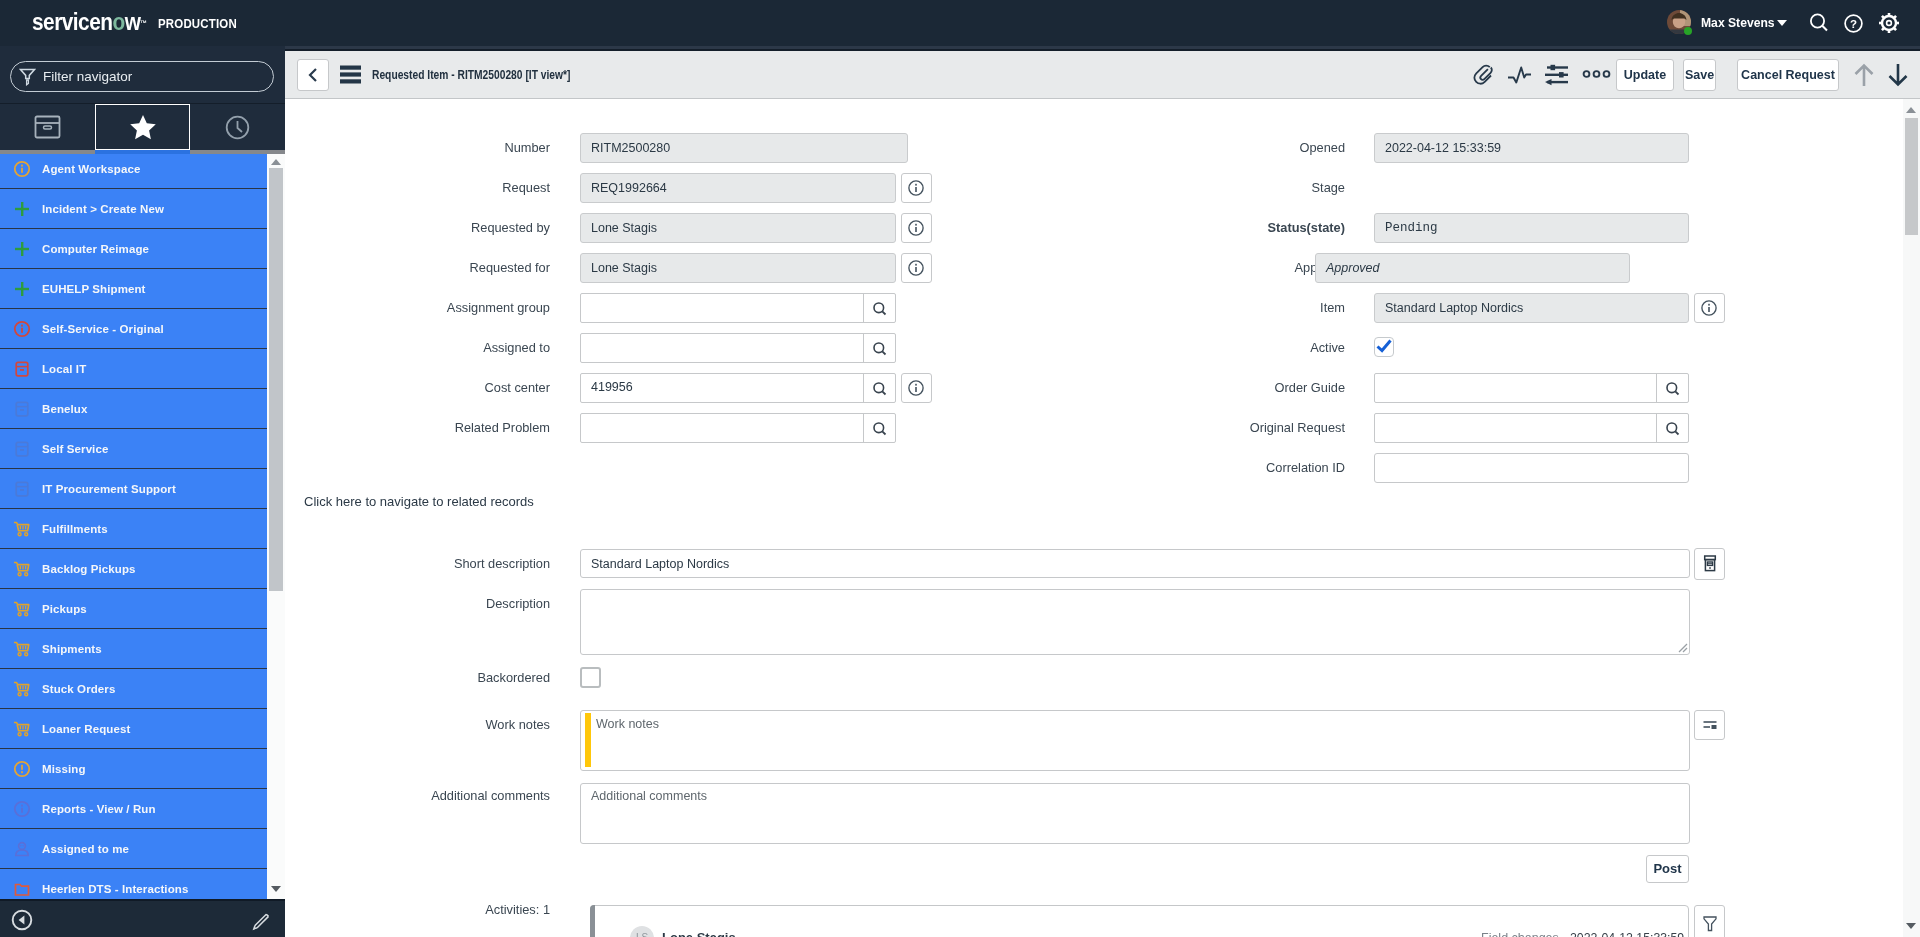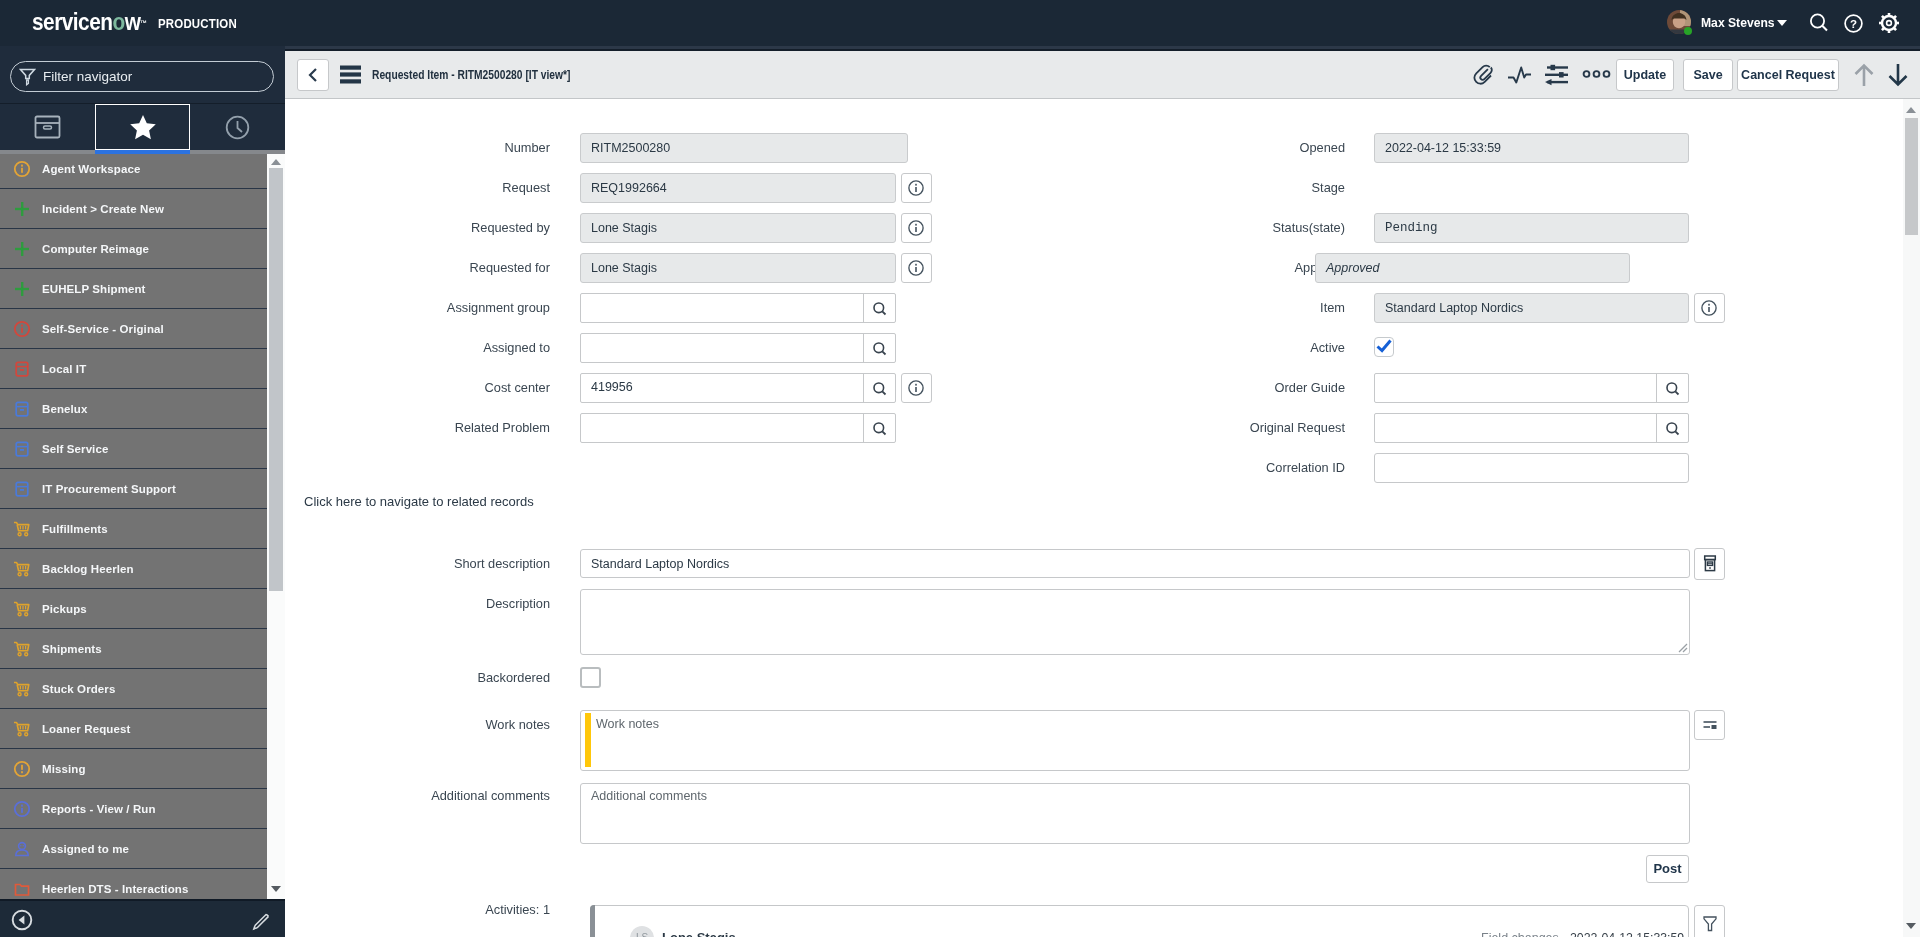--- a/index.html
+++ b/index.html
@@ -342,7 +342,7 @@
         <circle cx="24.5" cy="6" r="2.9" fill="none" stroke="#27394a" stroke-width="1.9"></circle>
       </svg>
     <div class="hbtn" style="left:1331px;width:58px;">Update</div>
-    <div class="hbtn" style="left:1398px;width:50px;">Save</div>
+    <div class="hbtn" style="left:1398px;width:33px;">Save</div>
     <div class="hbtn" style="left:1452px;width:102px;">Cancel Request</div>
     <svg style="position:absolute;left:1567px;top:11px;" width="24" height="26" viewBox="0 0 24 26">
       <path d="M12 24 L12 4 M3.5 12 L12 3.5 L20.5 12" fill="none" stroke="#9aa1a8" stroke-width="2.6"></path>

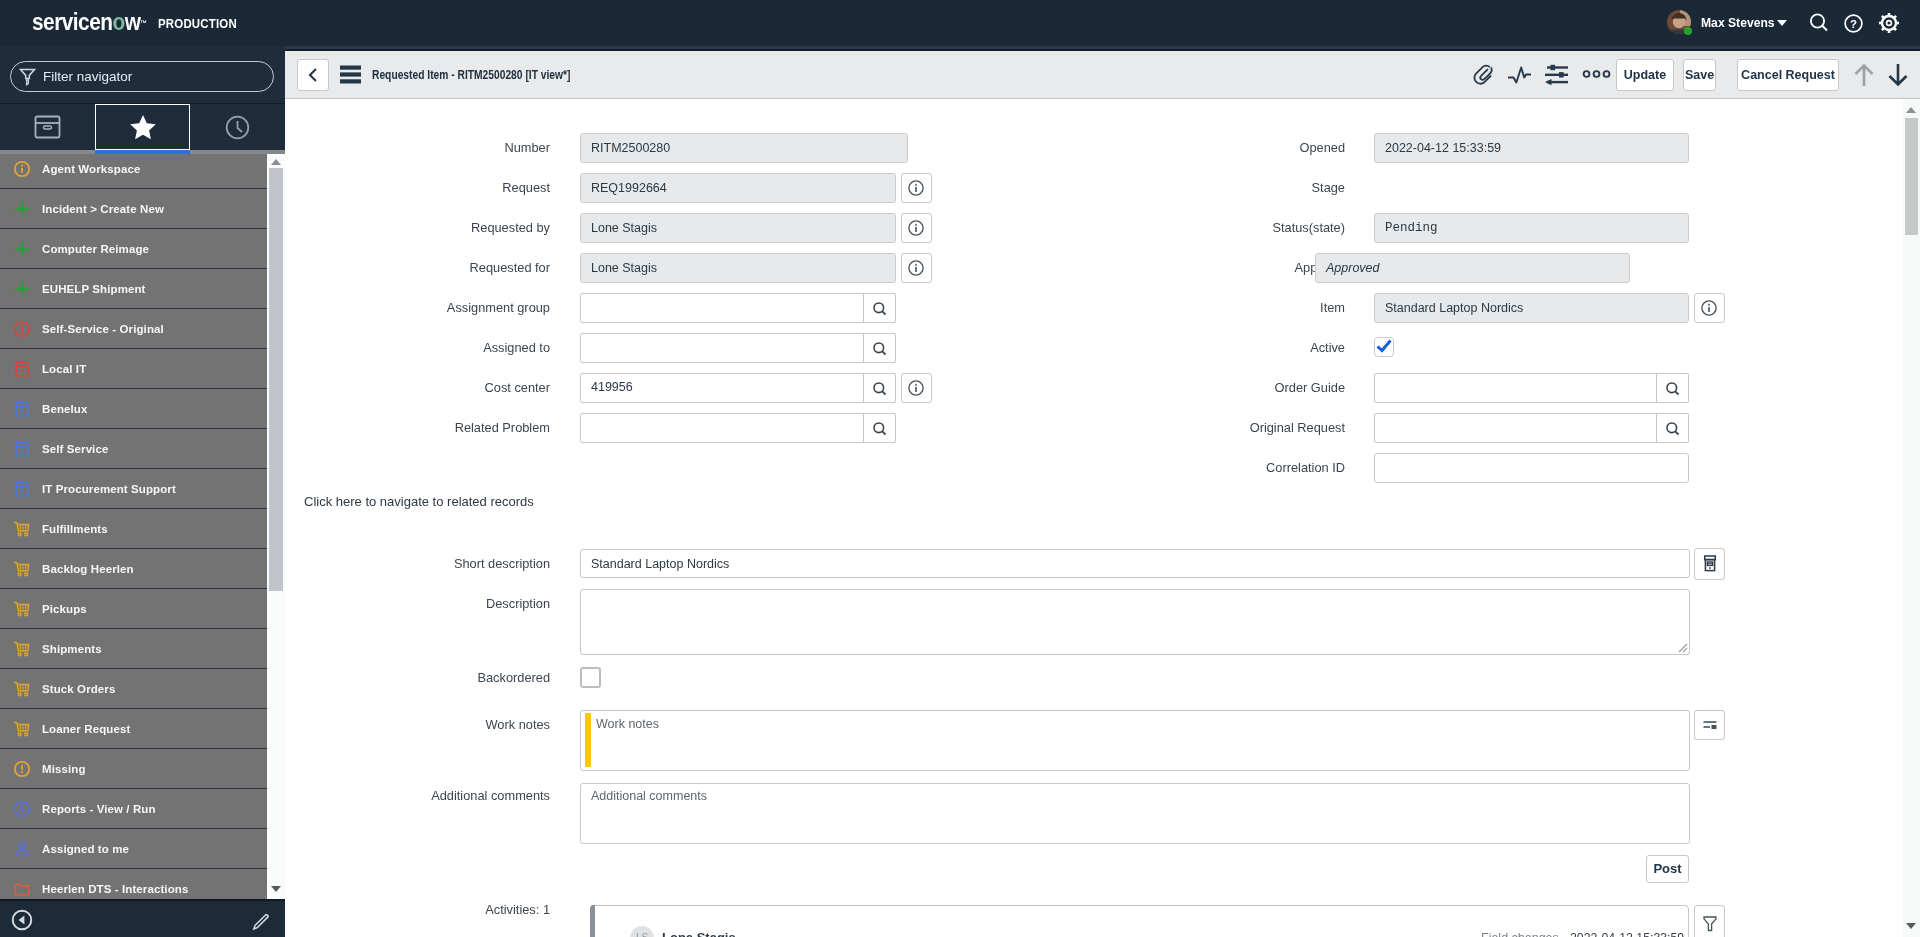--- a/index.html
+++ b/index.html
@@ -22,7 +22,7 @@
   .tab { position:absolute; top:58px; width:95px; height:46px; }
   #tabbar { position:absolute; left:0; top:104px; width:285px; height:4px; background:#85888c; }
   #tabbar .blue { position:absolute; left:95px; top:0; width:95px; height:4px; background:#2b72e0; }
-  #menu { position:absolute; left:0; top:108px; width:285px; height:745px; background:#737373; overflow:hidden; }
+  #menu { position:absolute; left:0; top:108px; width:285px; height:745px; background:#3b82f6; overflow:hidden; }
   .mrow { position:absolute; left:0; width:285px; height:40px; border-bottom:1px solid #293546; }
   .mrow span { position:absolute; left:42px; top:14px; font-size:11.5px; font-weight:bold; color:#f5f7f9; letter-spacing:0.1px; }
   .mrow svg { position:absolute; left:13px; top:11px; }

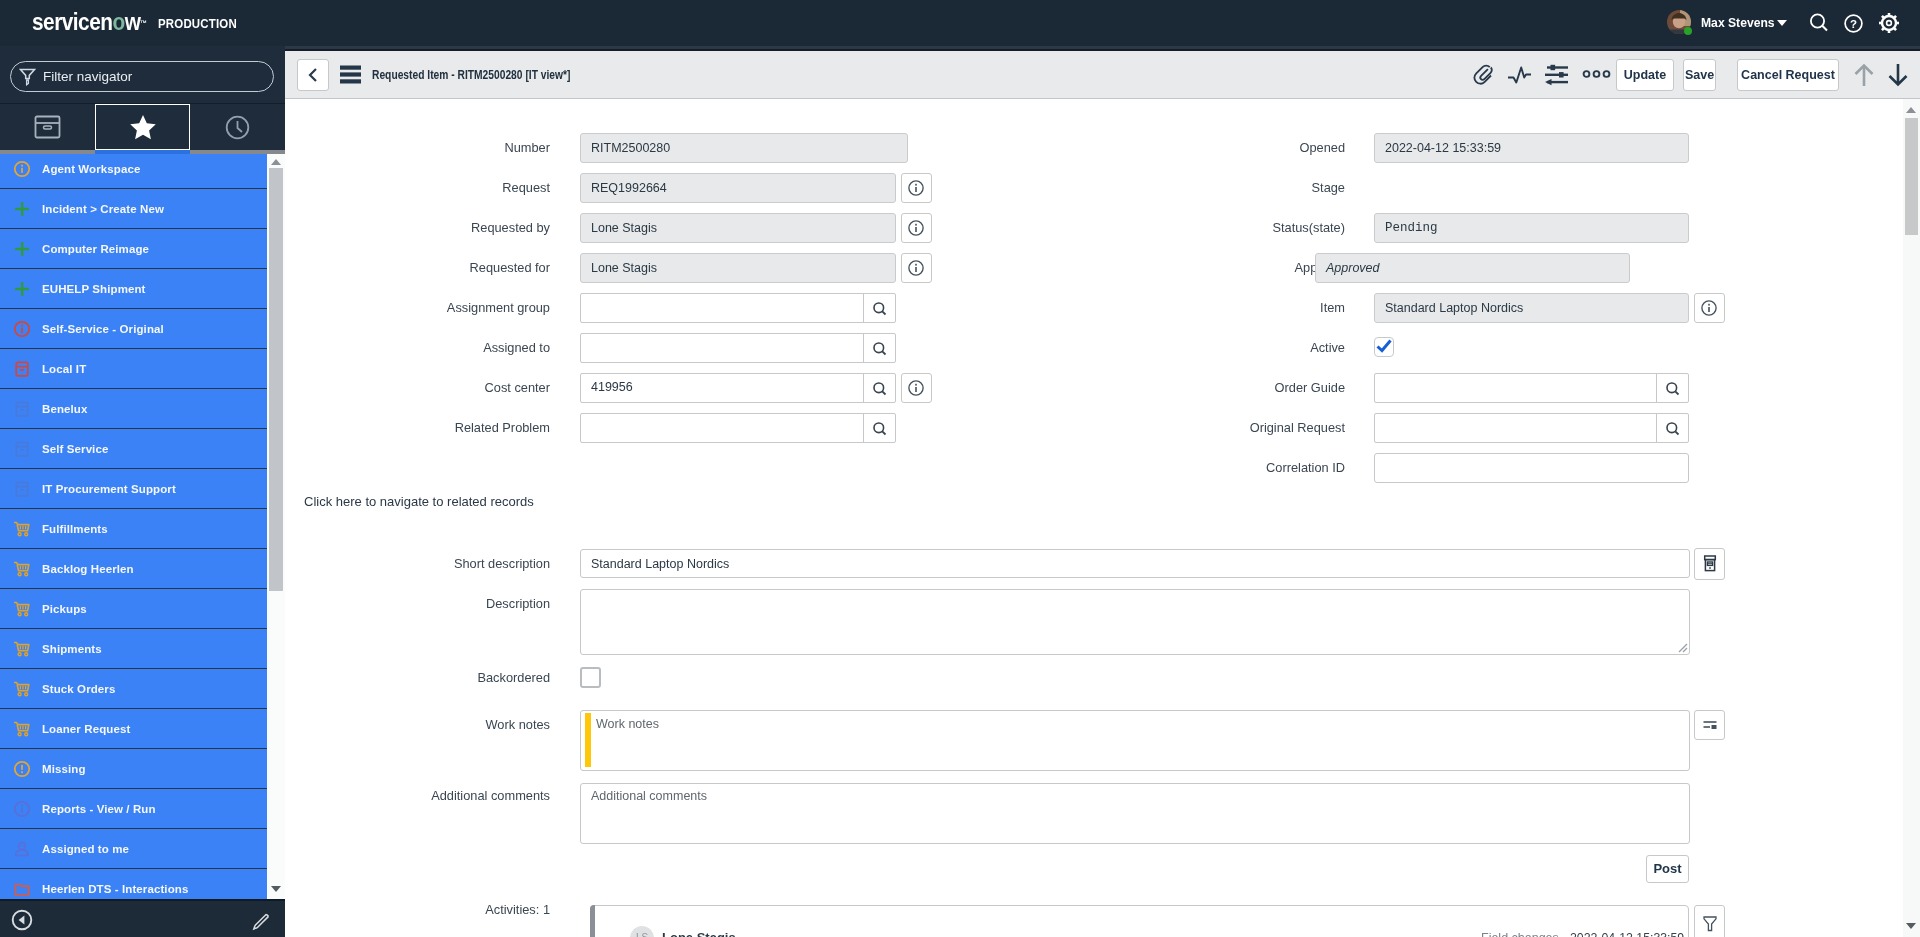--- a/index.html
+++ b/index.html
@@ -403,7 +403,7 @@
     <div class="lbl" style="left:800px;top:41px;">Opened</div>
     <div class="ro" style="left:1089px;top:34px;width:315px;">2022-04-12 15:33:59</div>
     <div class="lbl" style="left:800px;top:81px;">Stage</div>
-    <div class="lbl" style="left:800px;top:121px;">Status(state)</div>
+    <div class="lbl" style="left:800px;top:121px;font-weight:bold;">Status(state)</div>
     <div class="ro" style="left:1089px;top:114px;width:315px;font-family:Liberation Mono, monospace;">Pending</div>
     <div class="lbl" style="left:800px;top:161px;">Approval</div>
     <div class="ro" style="left:1030px;top:154px;width:315px;font-style:italic;">Approved</div>

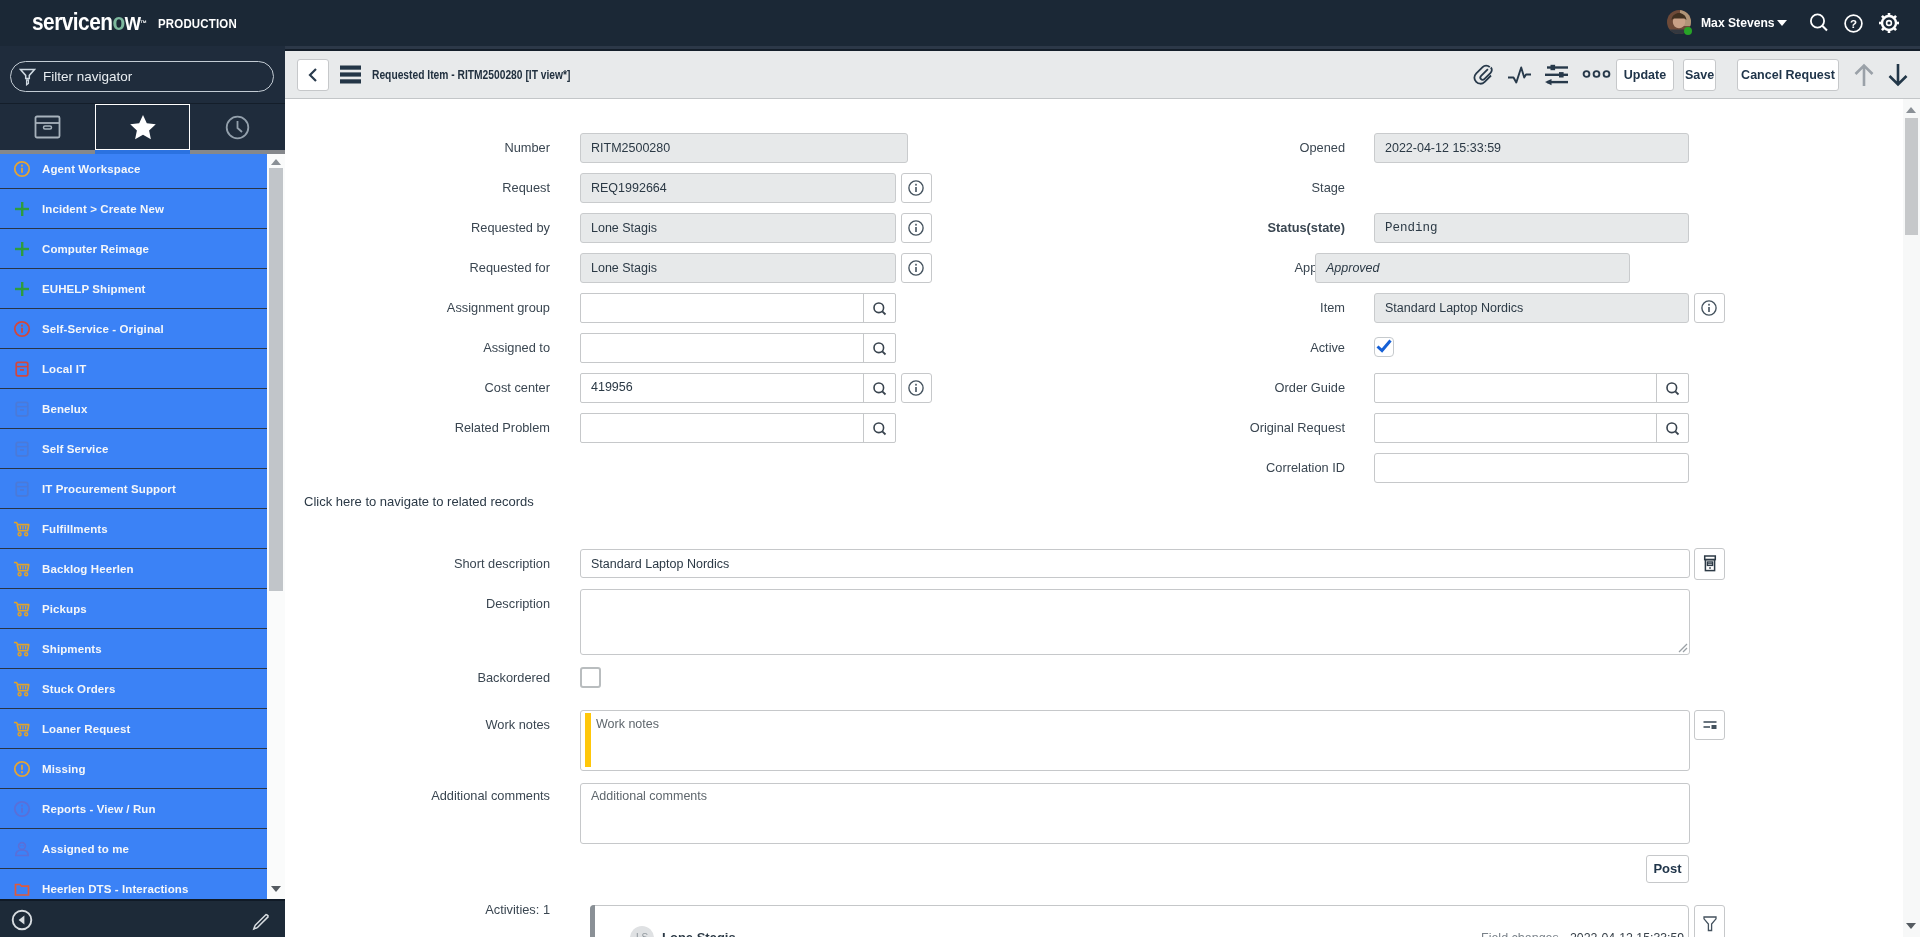--- a/index.html
+++ b/index.html
@@ -233,7 +233,7 @@
           <svg width="19" height="18" viewBox="0 0 19 18">
             <use href="#carticon"></use>
           </svg>
-          <span>Backlog Heerlen</span>
+          <span>Backlog Pickups</span>
         </div>
       <div class="mrow" style="top:435px">
           <svg width="19" height="18" viewBox="0 0 19 18">

